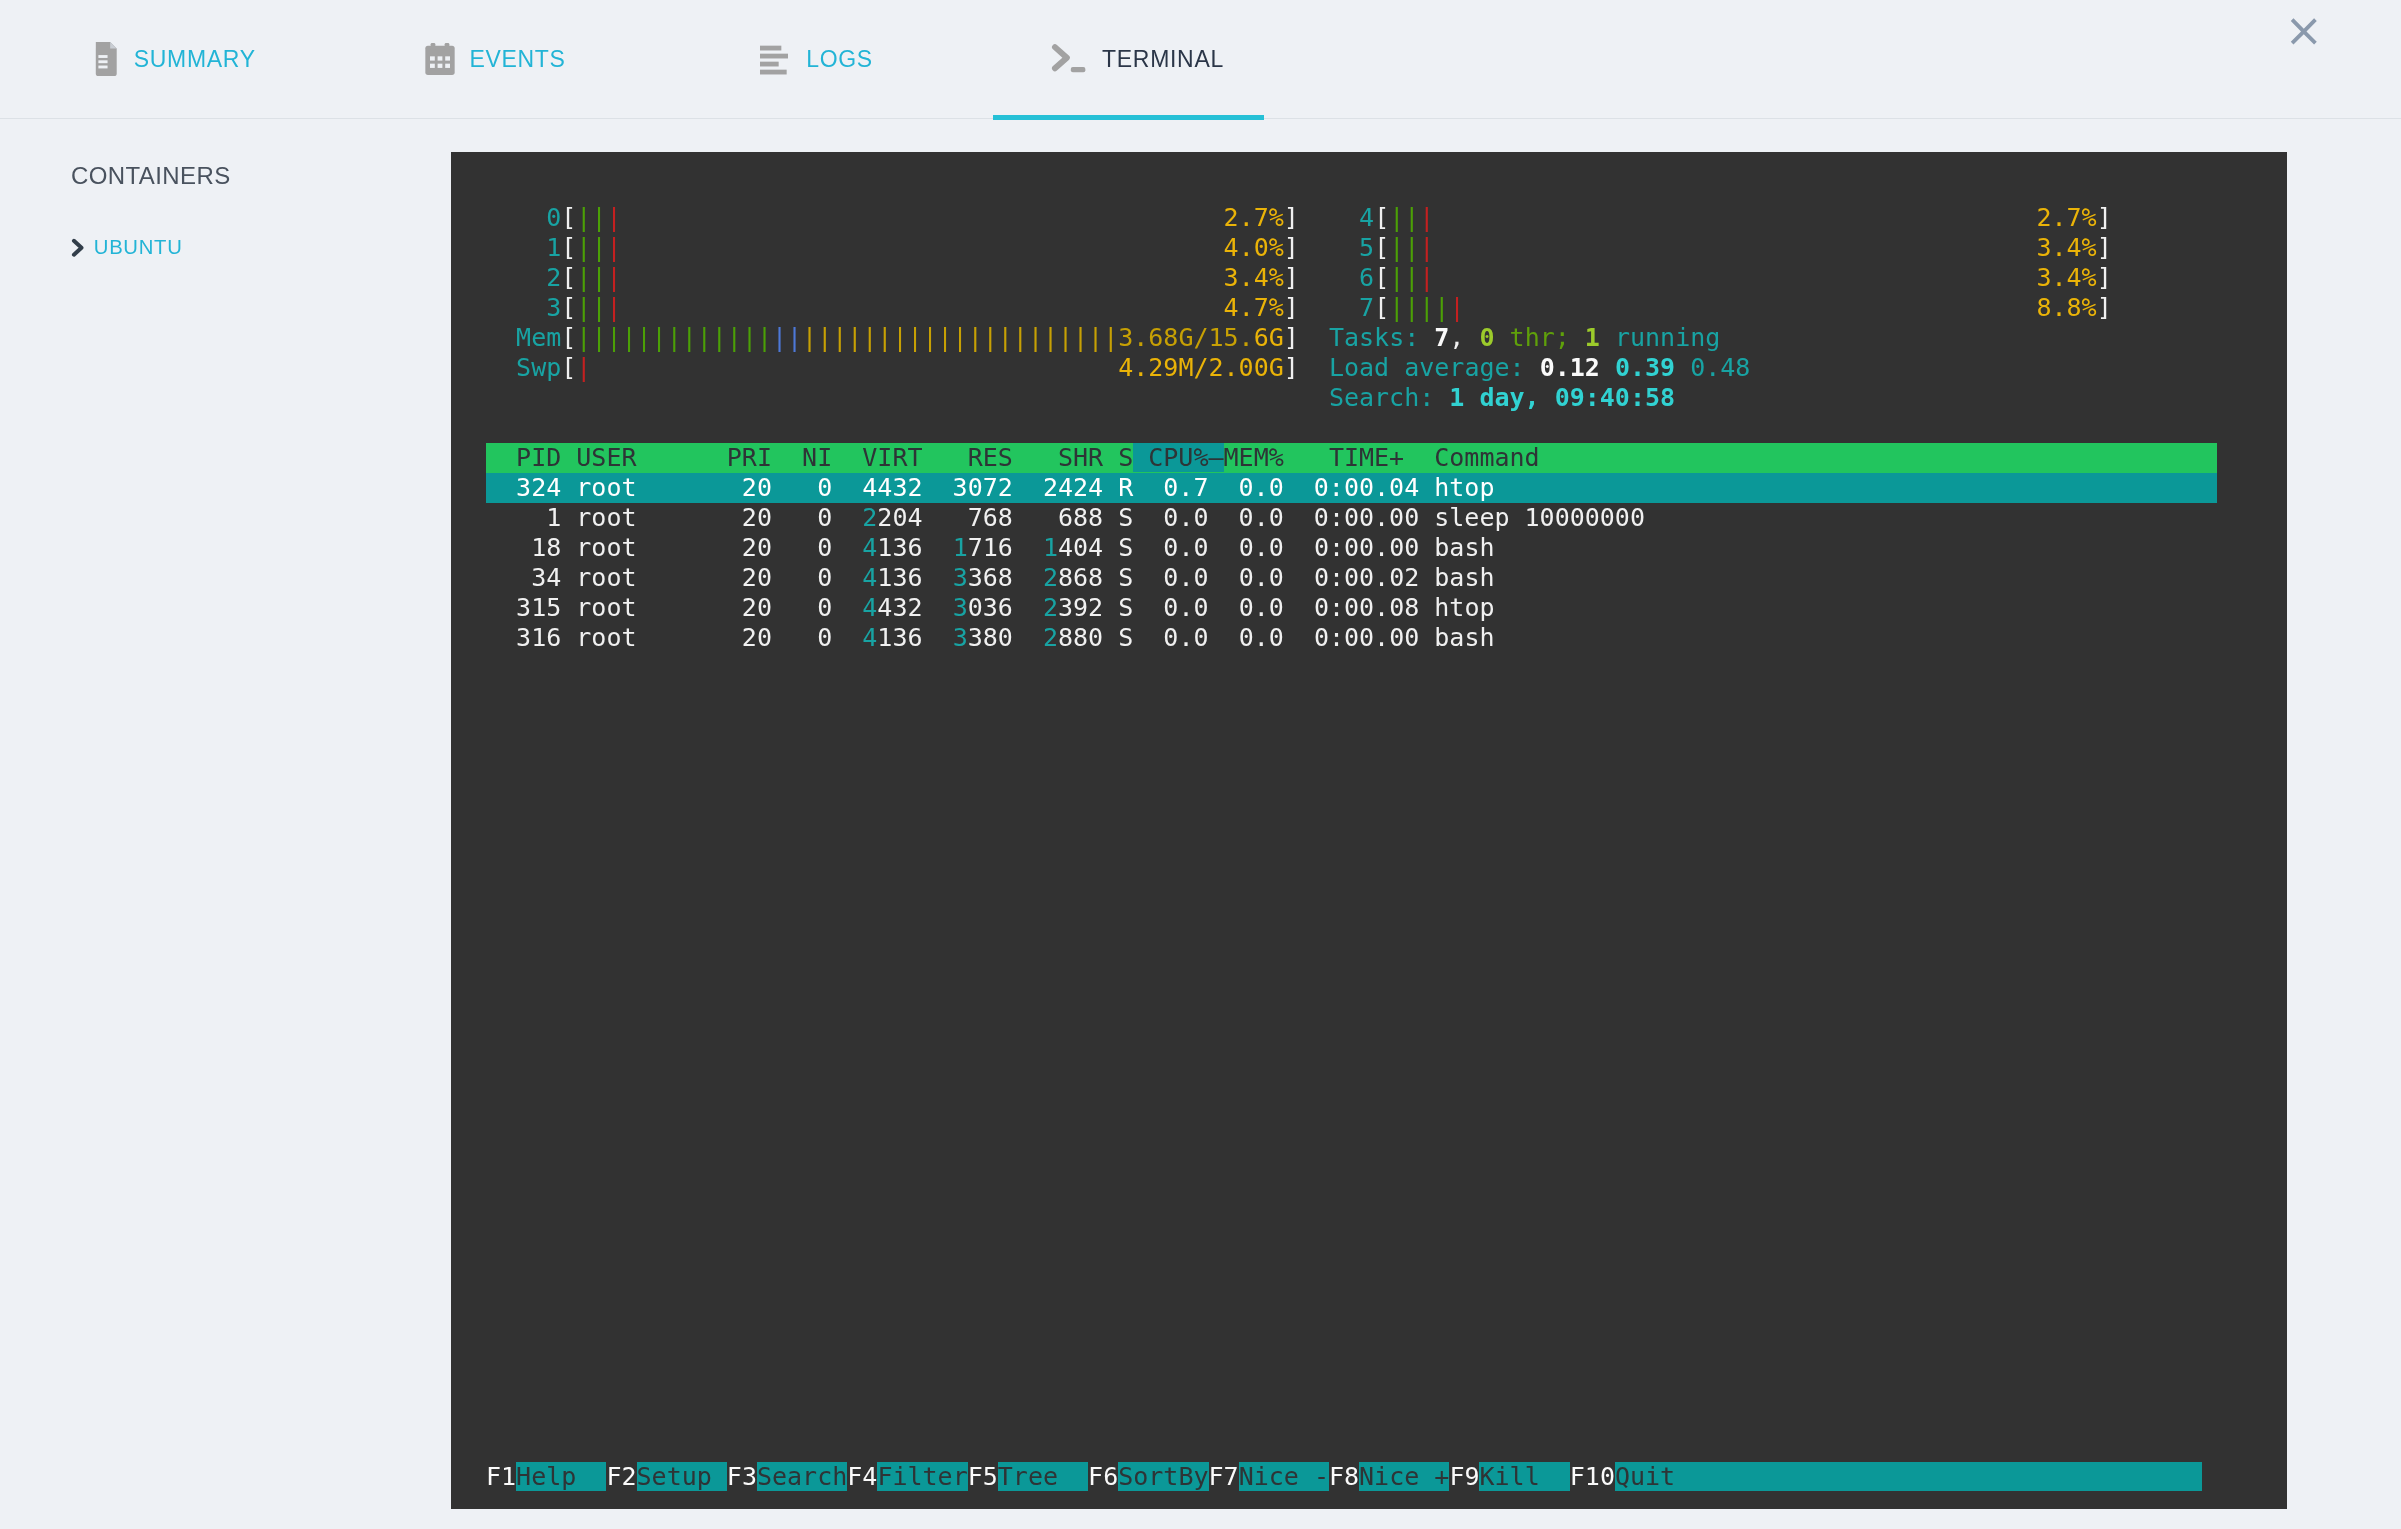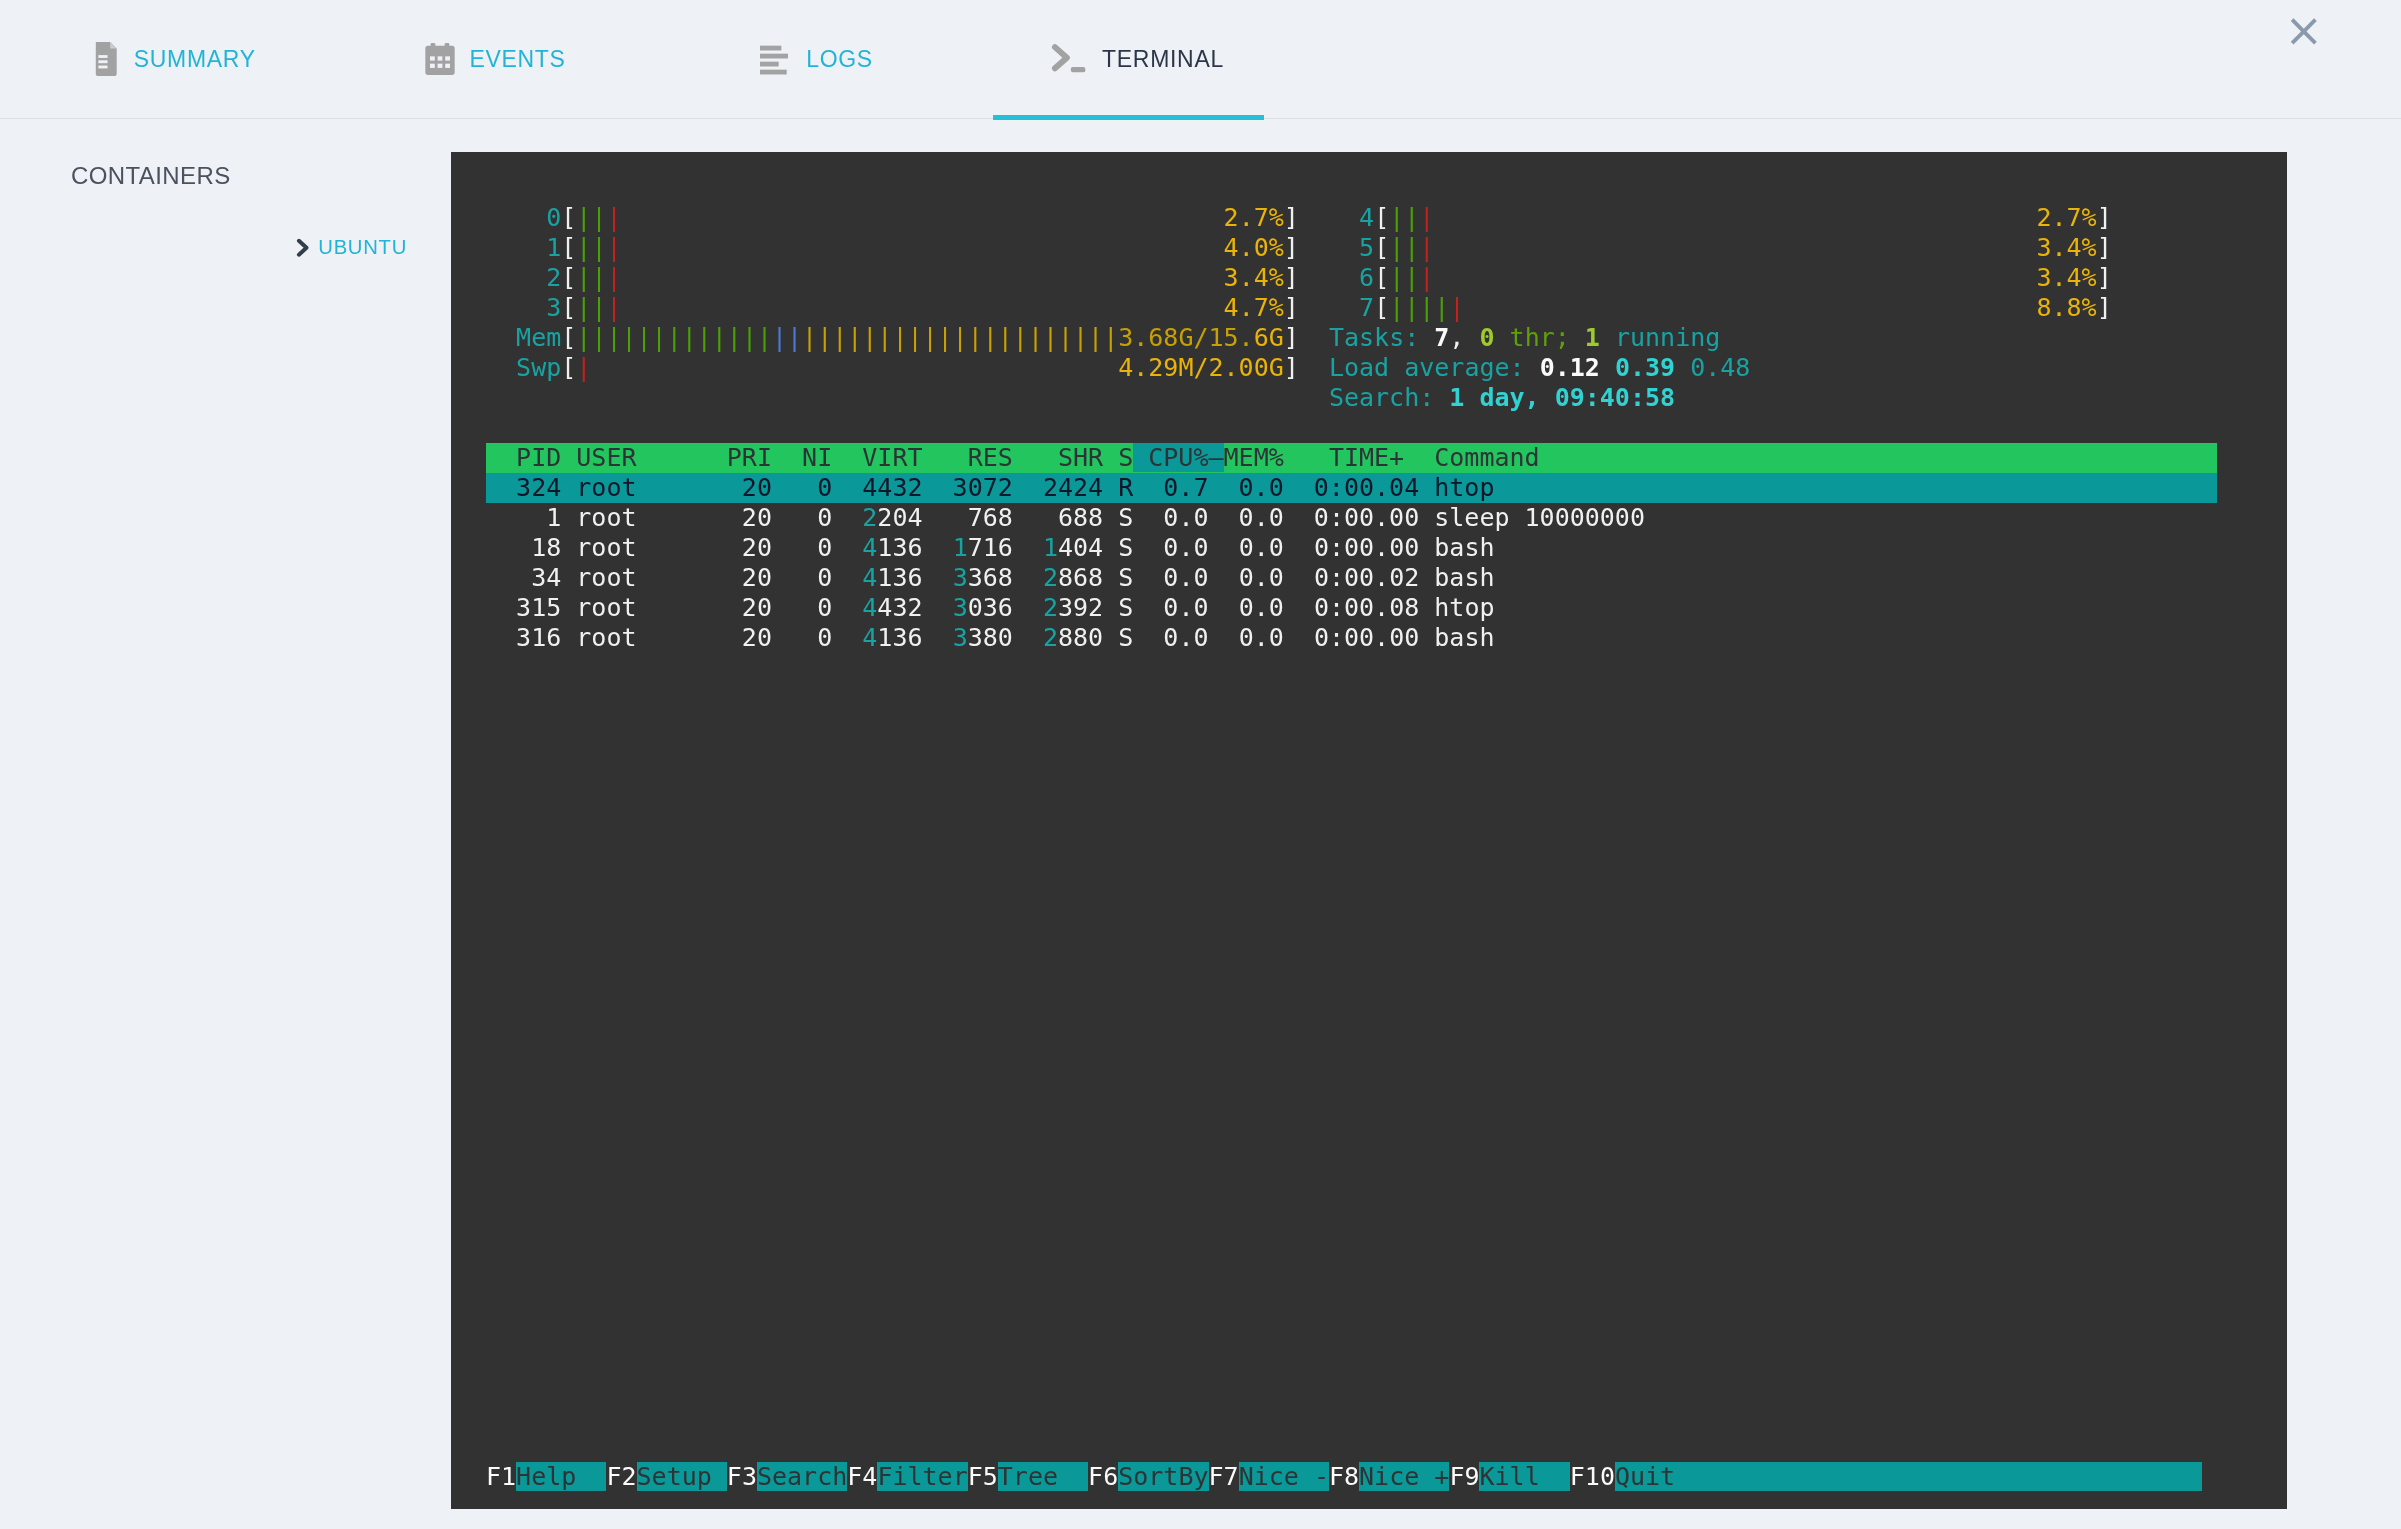--- a/index.html
+++ b/index.html
@@ -33,7 +33,7 @@
   .sidebar{position:absolute;left:71px;top:162px;width:336px}
   .sidebar-title{font-size:24px;color:#49525e;letter-spacing:0.4px}
   .sidebar-item{
-    margin-top:46px;display:flex;align-items:center;gap:8.8px;cursor:pointer;justify-content:flex-end;
+    margin-top:46px;display:flex;align-items:center;gap:8.8px;cursor:pointer;
   }
   .sidebar-item-label{font-size:20.3px;color:#22b4d6;letter-spacing:0.7px}
   

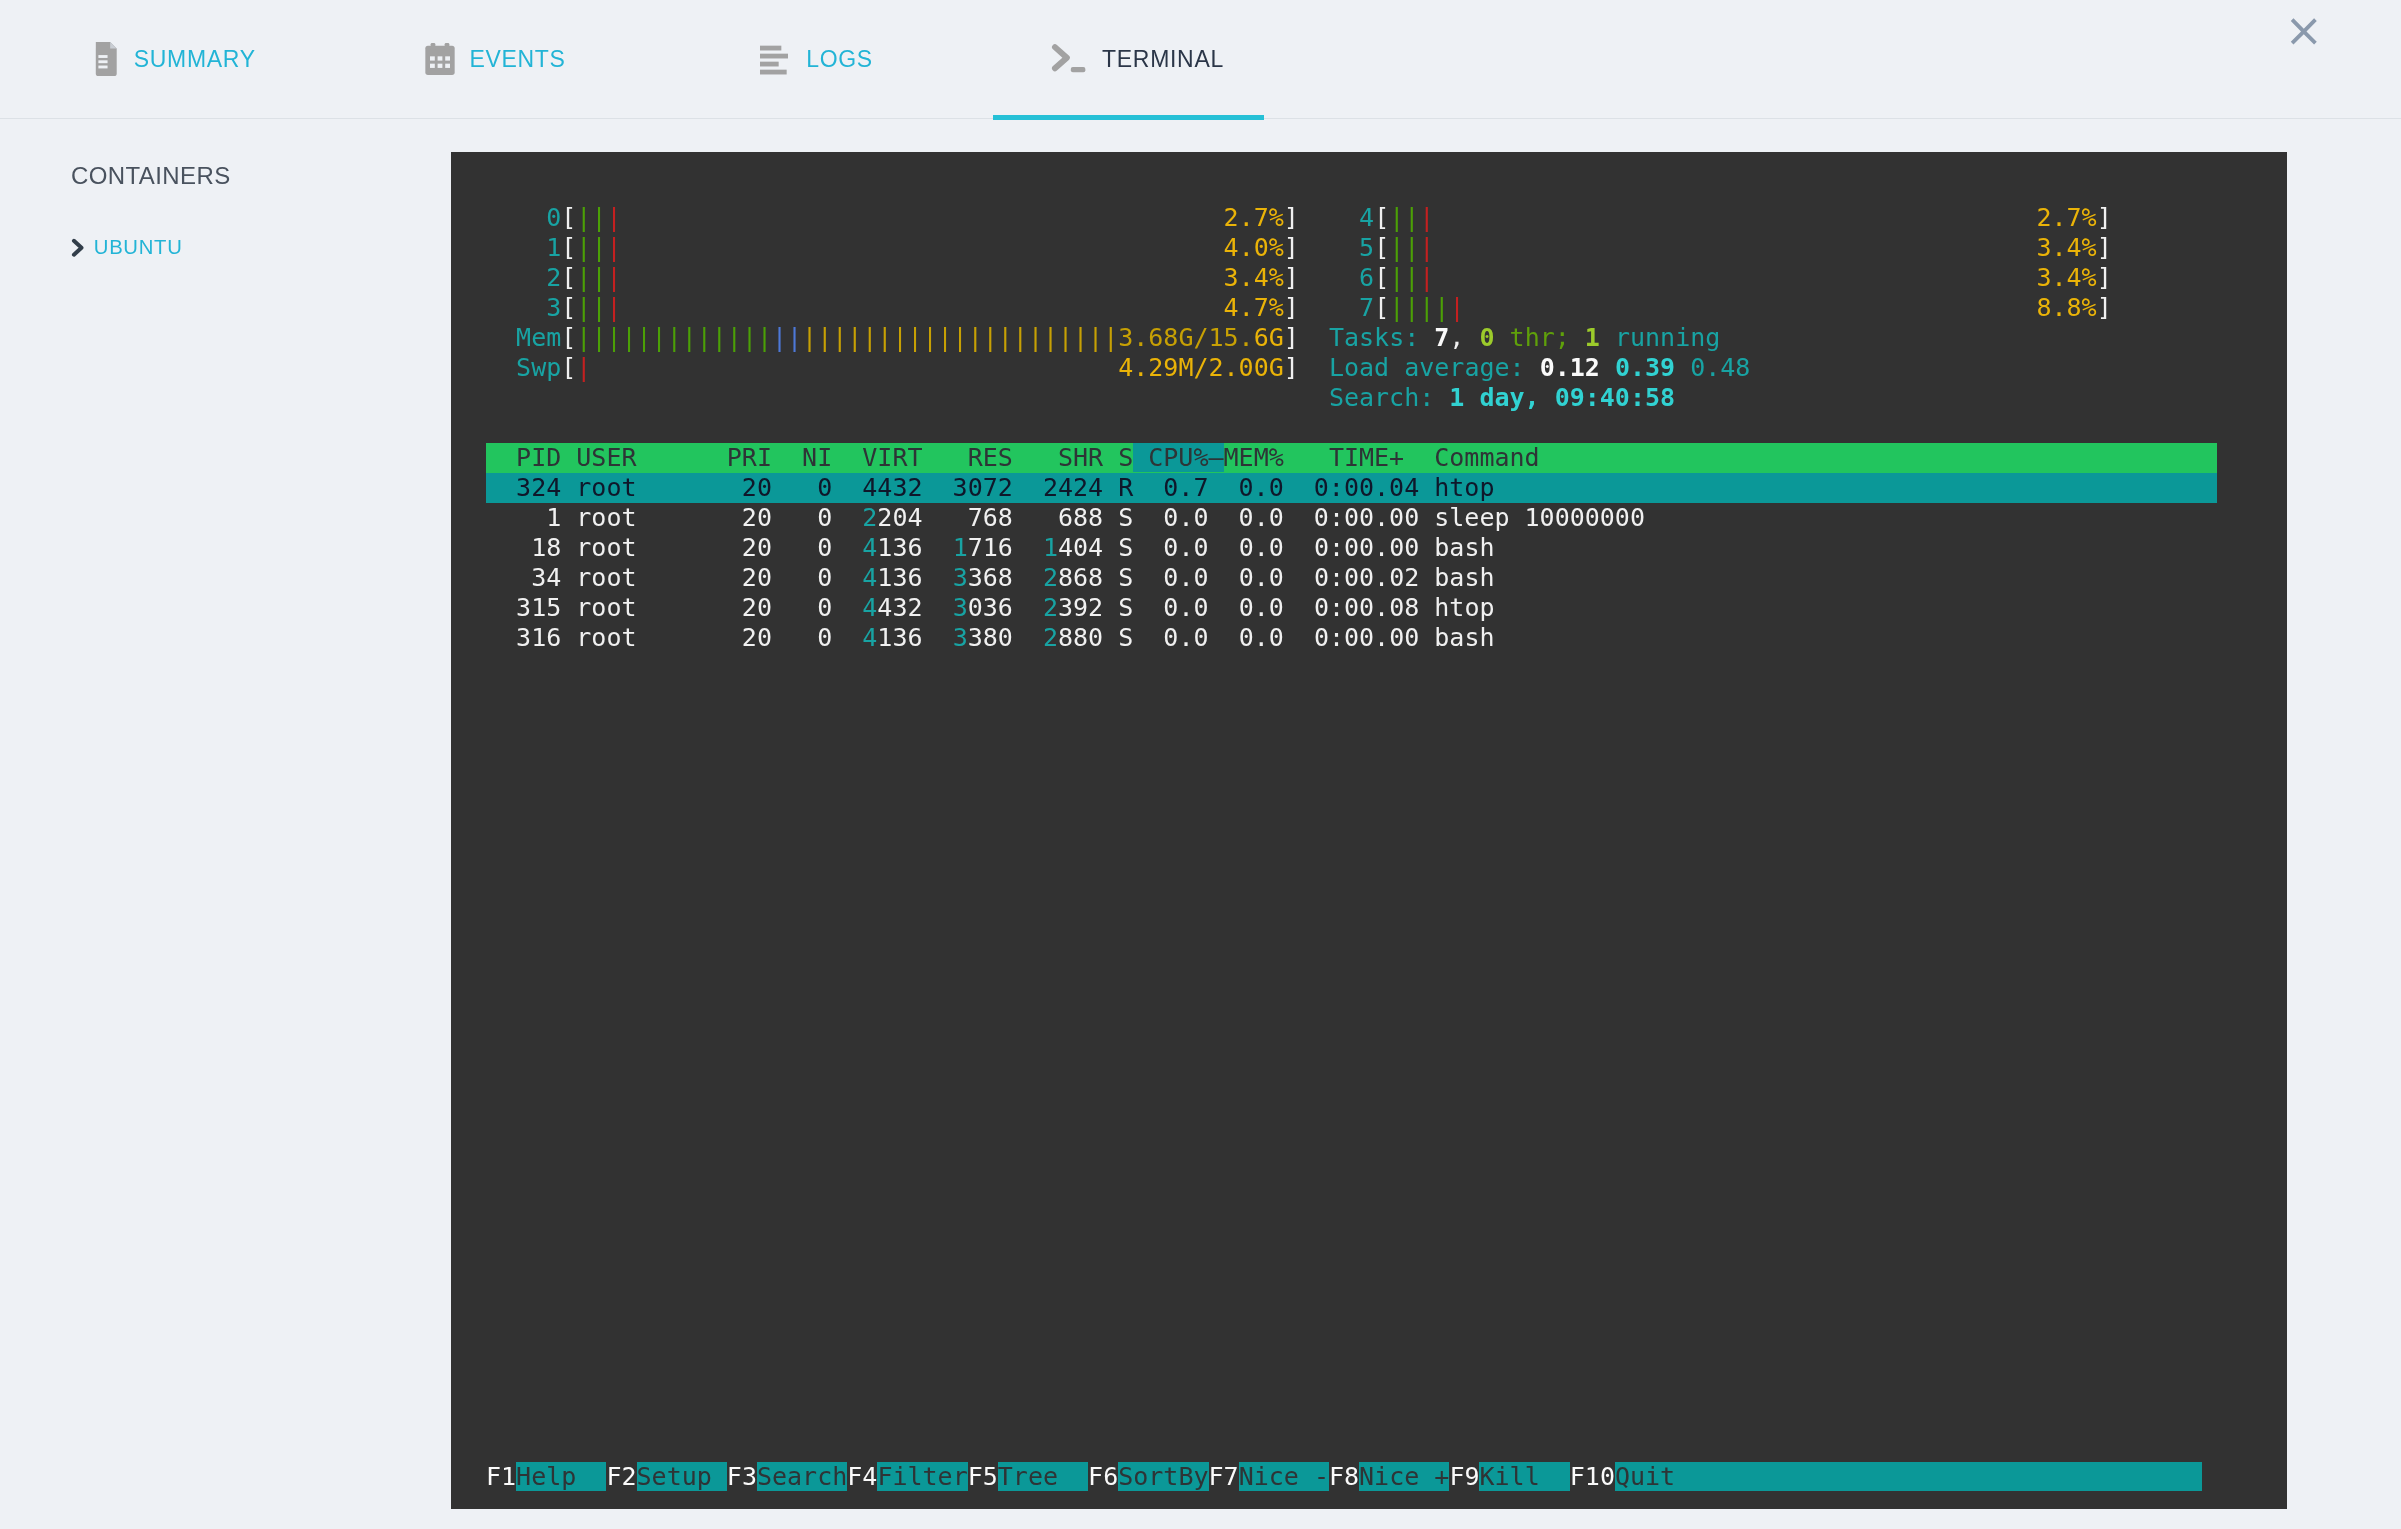--- a/index.html
+++ b/index.html
@@ -64,7 +64,7 @@
   .y{color:#c7a004}
   .hg{color:#2e3436}
   .hs{color:#2e3436;background:#0b9898}
-  .k{color:#0f172a}
+  .k{color:#ffffff}
   .fk{color:#fafafa;font-weight:normal}
   .fl{color:#2e3436;background:#0b9898}
 </style>

